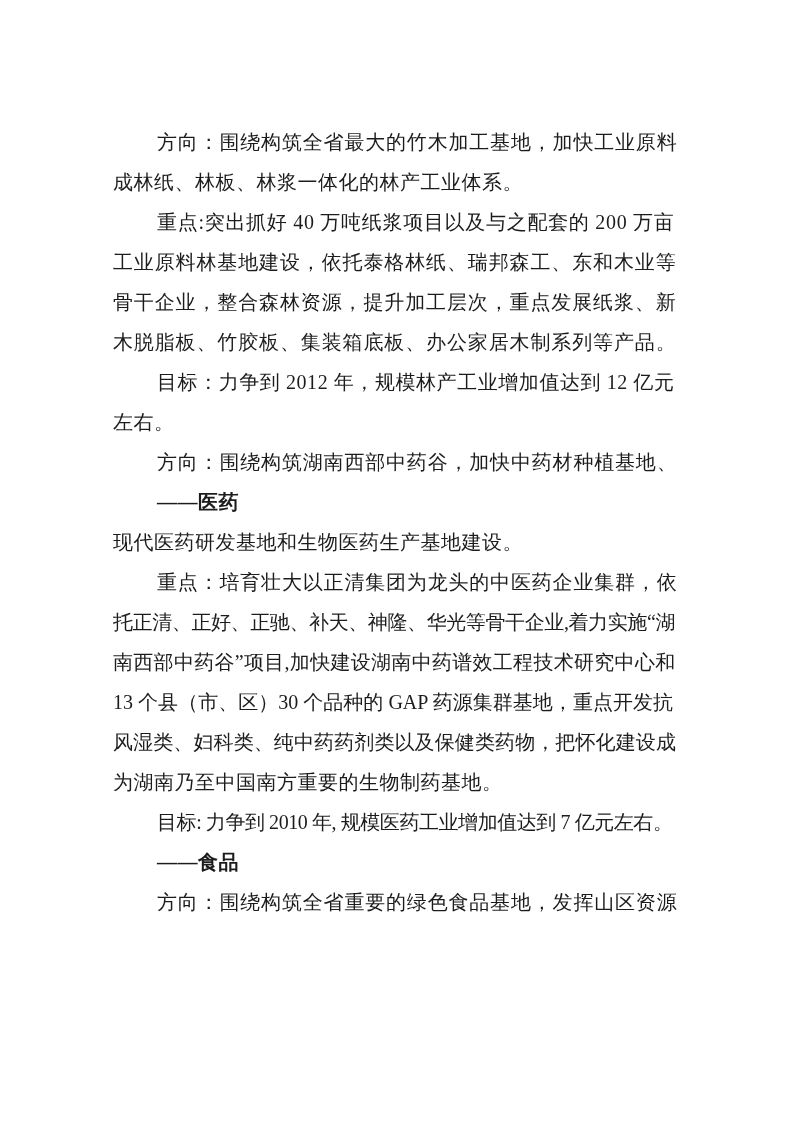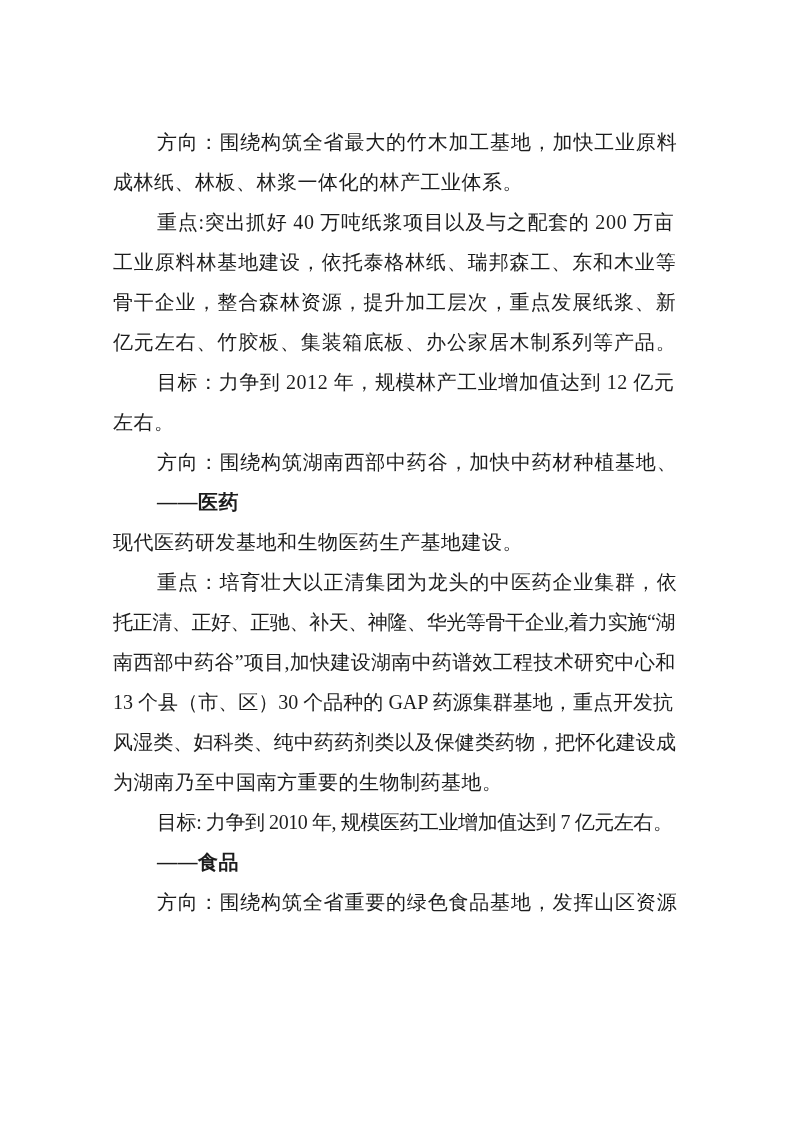--- a/index.html
+++ b/index.html
@@ -52,7 +52,7 @@
       <div class="line indent"><span class="txt" style="letter-spacing: 0.707661px;">重点:突出抓好 40 万吨纸浆项目以及与之配套的 200 万亩</span></div>
       <div class="line"><span class="txt" style="letter-spacing: 0.87037px;">工业原料林基地建设，依托泰格林纸、瑞邦森工、东和木业等</span></div>
       <div class="line"><span class="txt" style="letter-spacing: 0.87037px;">骨干企业，整合森林资源，提升加工层次，重点发展纸浆、新</span></div>
-      <div class="line"><span class="txt" style="letter-spacing: 0.87037px;">亿元左右、竹胶板、集装箱底板、办公家居木制系列等产品。</span></div>
+      <div class="line"><span class="txt" style="letter-spacing: 0.87037px;">木脱脂板、竹胶板、集装箱底板、办公家居木制系列等产品。</span></div>
       <div class="line indent"><span class="txt" style="letter-spacing: 0.564516px;">目标：力争到 2012 年，规模林产工业增加值达到 12 亿元</span></div>
       <div class="line"><span class="txt">左右。</span></div>
       <div class="line indent"><span class="txt" style="letter-spacing: 0.82px;">方向：围绕构筑湖南西部中药谷，加快中药材种植基地、</span></div>

